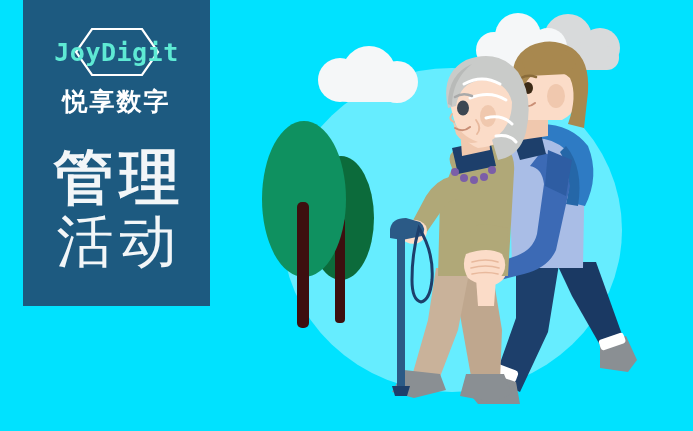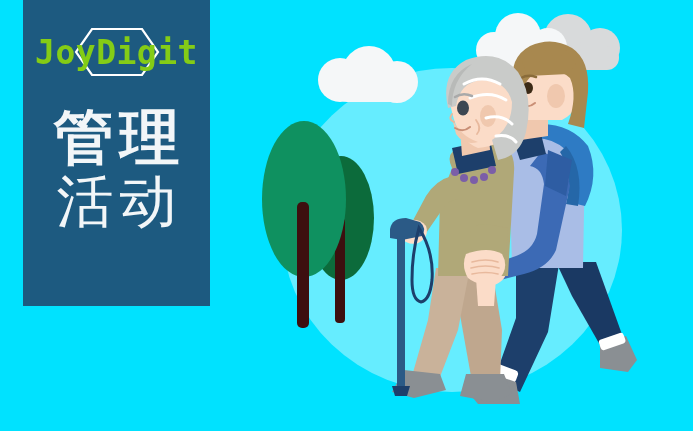--- a/index.html
+++ b/index.html
@@ -38,10 +38,10 @@
     position:absolute; left:0; top:0;
     width:150px; height:52px;
     display:flex; align-items:center; justify-content:center;
-    color:#84cc16;
+    color:#5eead4;
     font-family:"DejaVu Sans Mono", monospace;
     font-weight:bold;
-    font-size:33px;
+    font-size:25px;
     letter-spacing:0.5px;
   }
   #logo-cn {

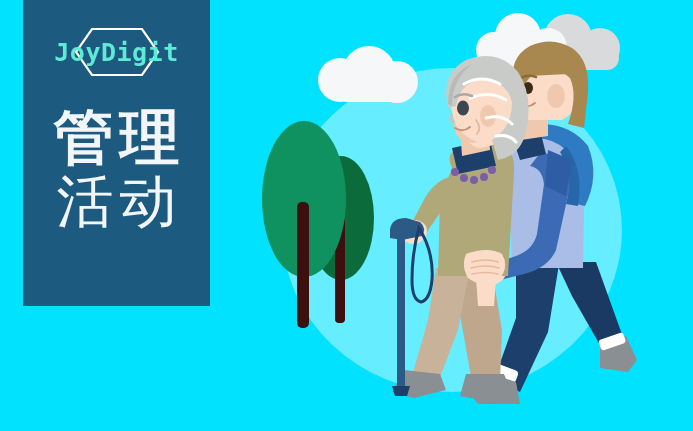--- a/index.html
+++ b/index.html
@@ -248,6 +248,7 @@
         </svg>
         <div id="logo-word">JoyDigit</div>
       </div>
+      <div id="logo-cn">悦享数字</div>
     </div>
 
     <div id="title-block">

